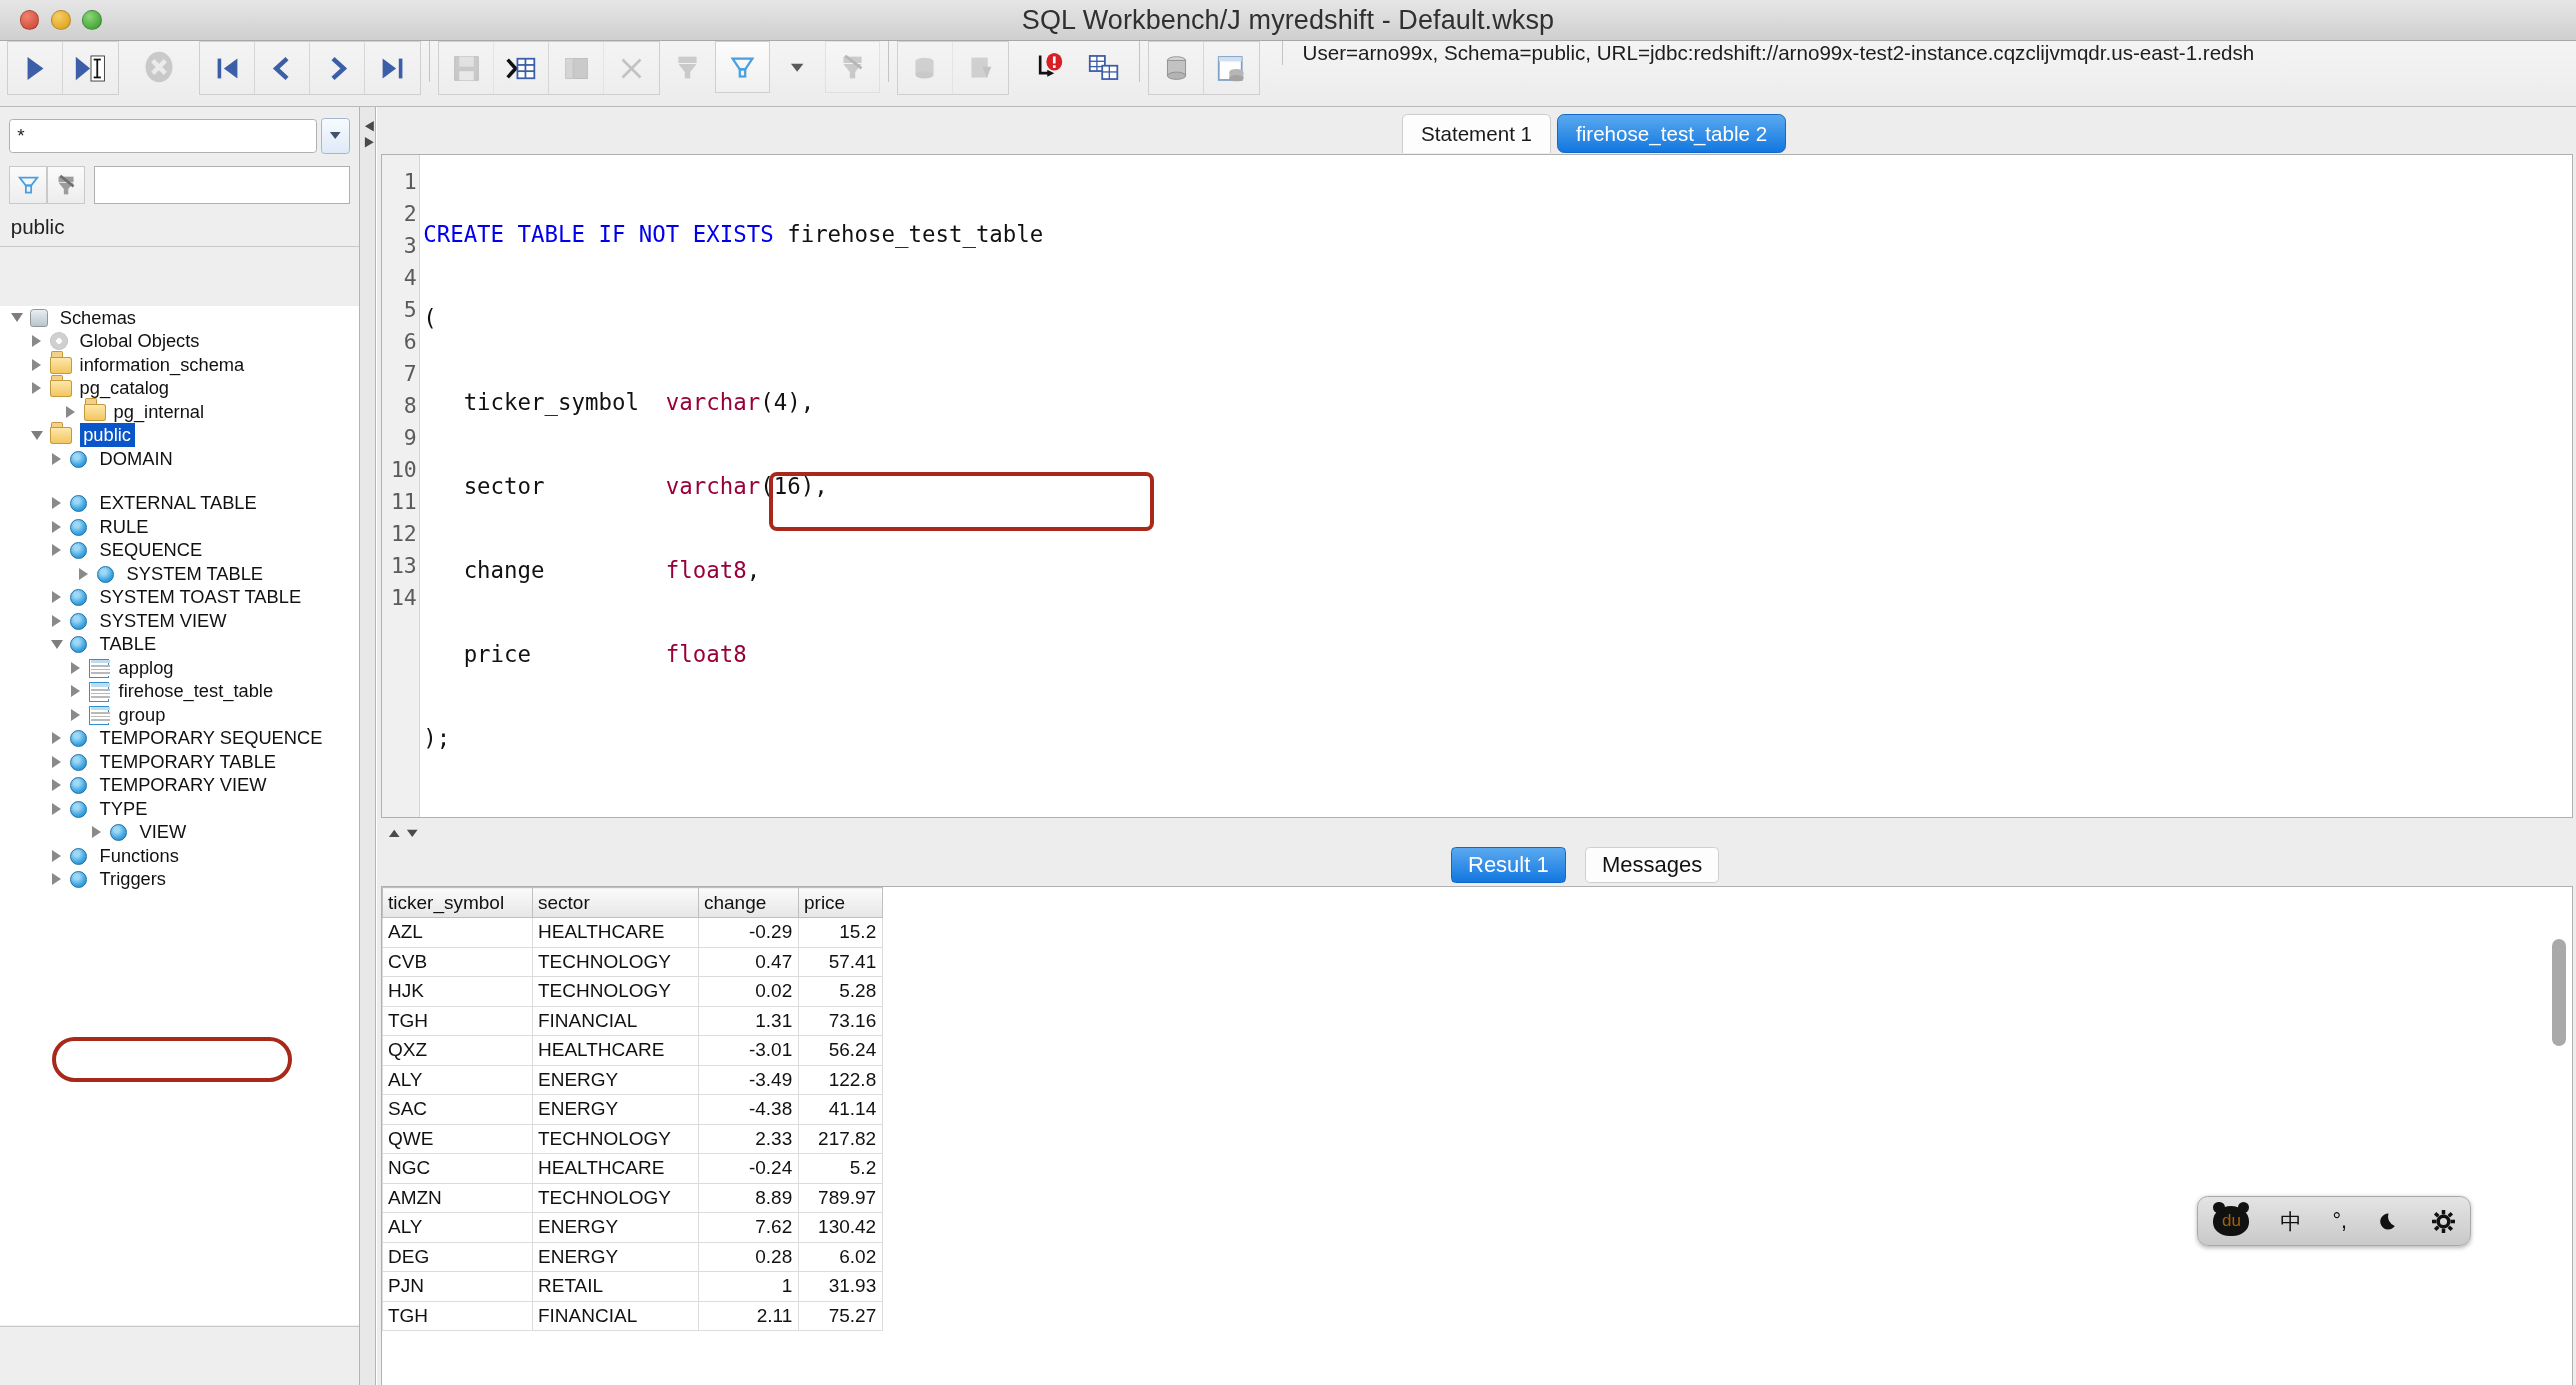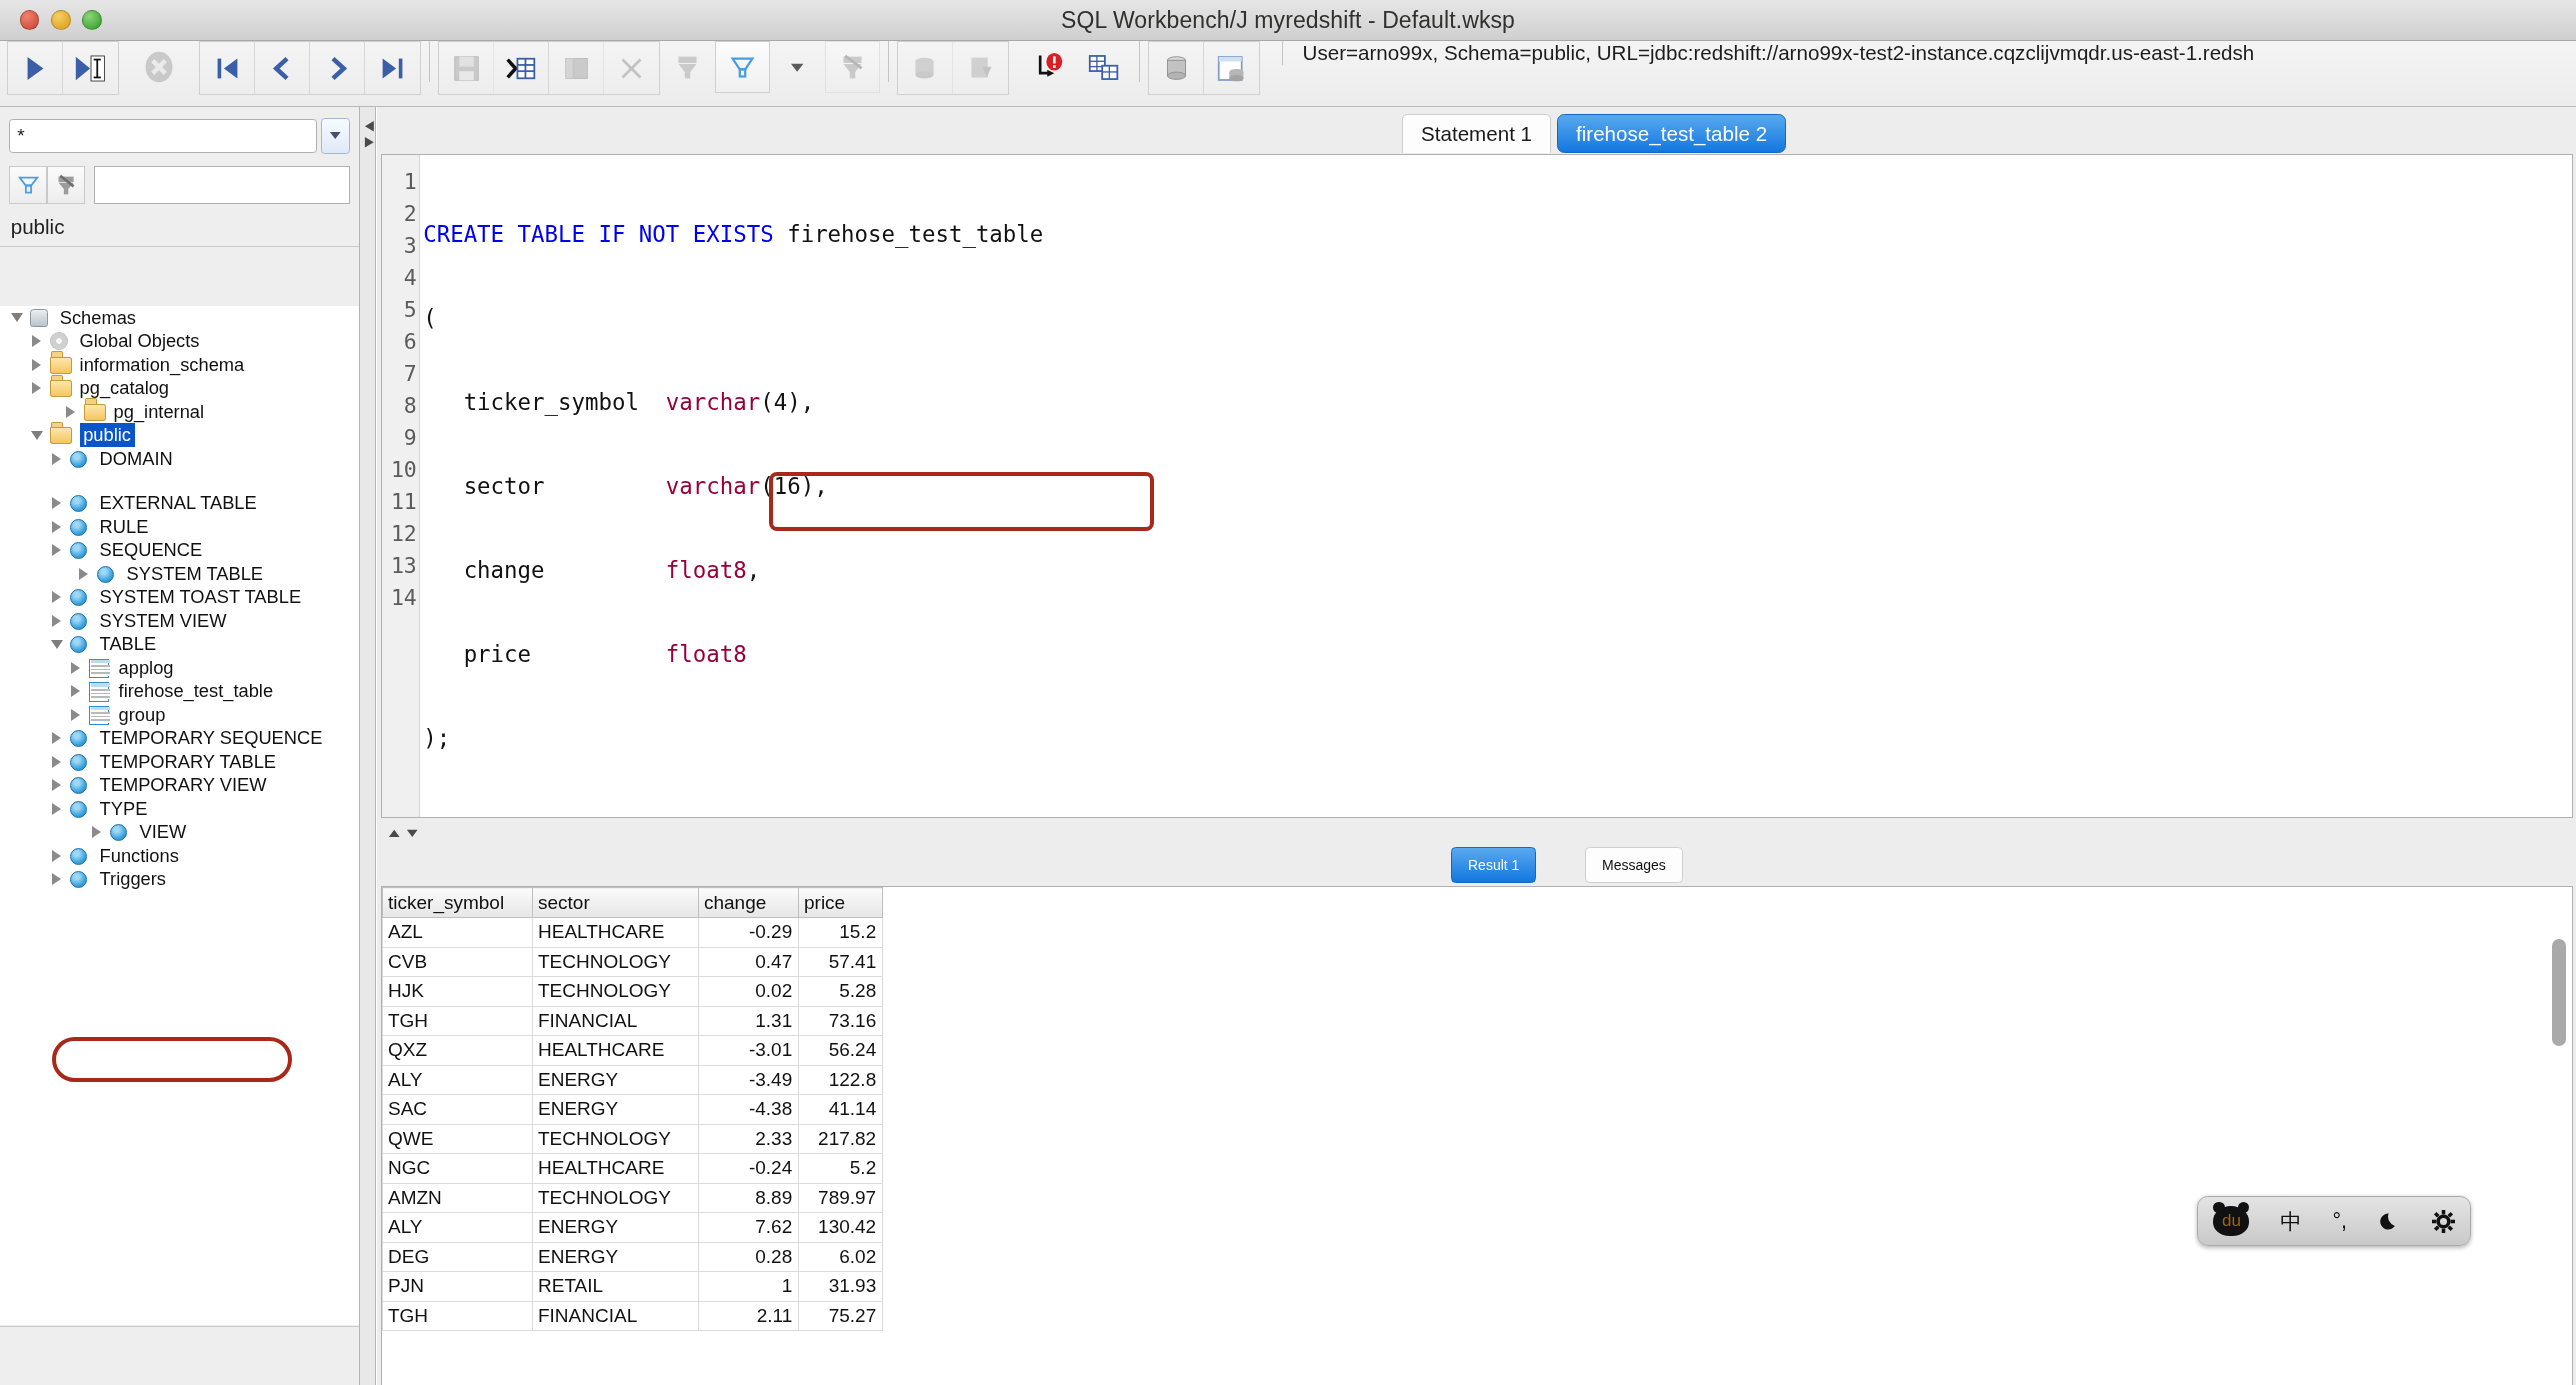--- a/index.html
+++ b/index.html
@@ -24,7 +24,7 @@
   .dot.green  { background: radial-gradient(circle at 35% 30%, #8cd67a, #2f9623); }
   #window-title {
     position: absolute; left: 0; right: 0; text-align: center;
-    font-size: 23px; color: #30302f; letter-spacing: 0.1px;
+    font-size: 27px; color: #30302f; letter-spacing: 0.1px;
   }
 
   

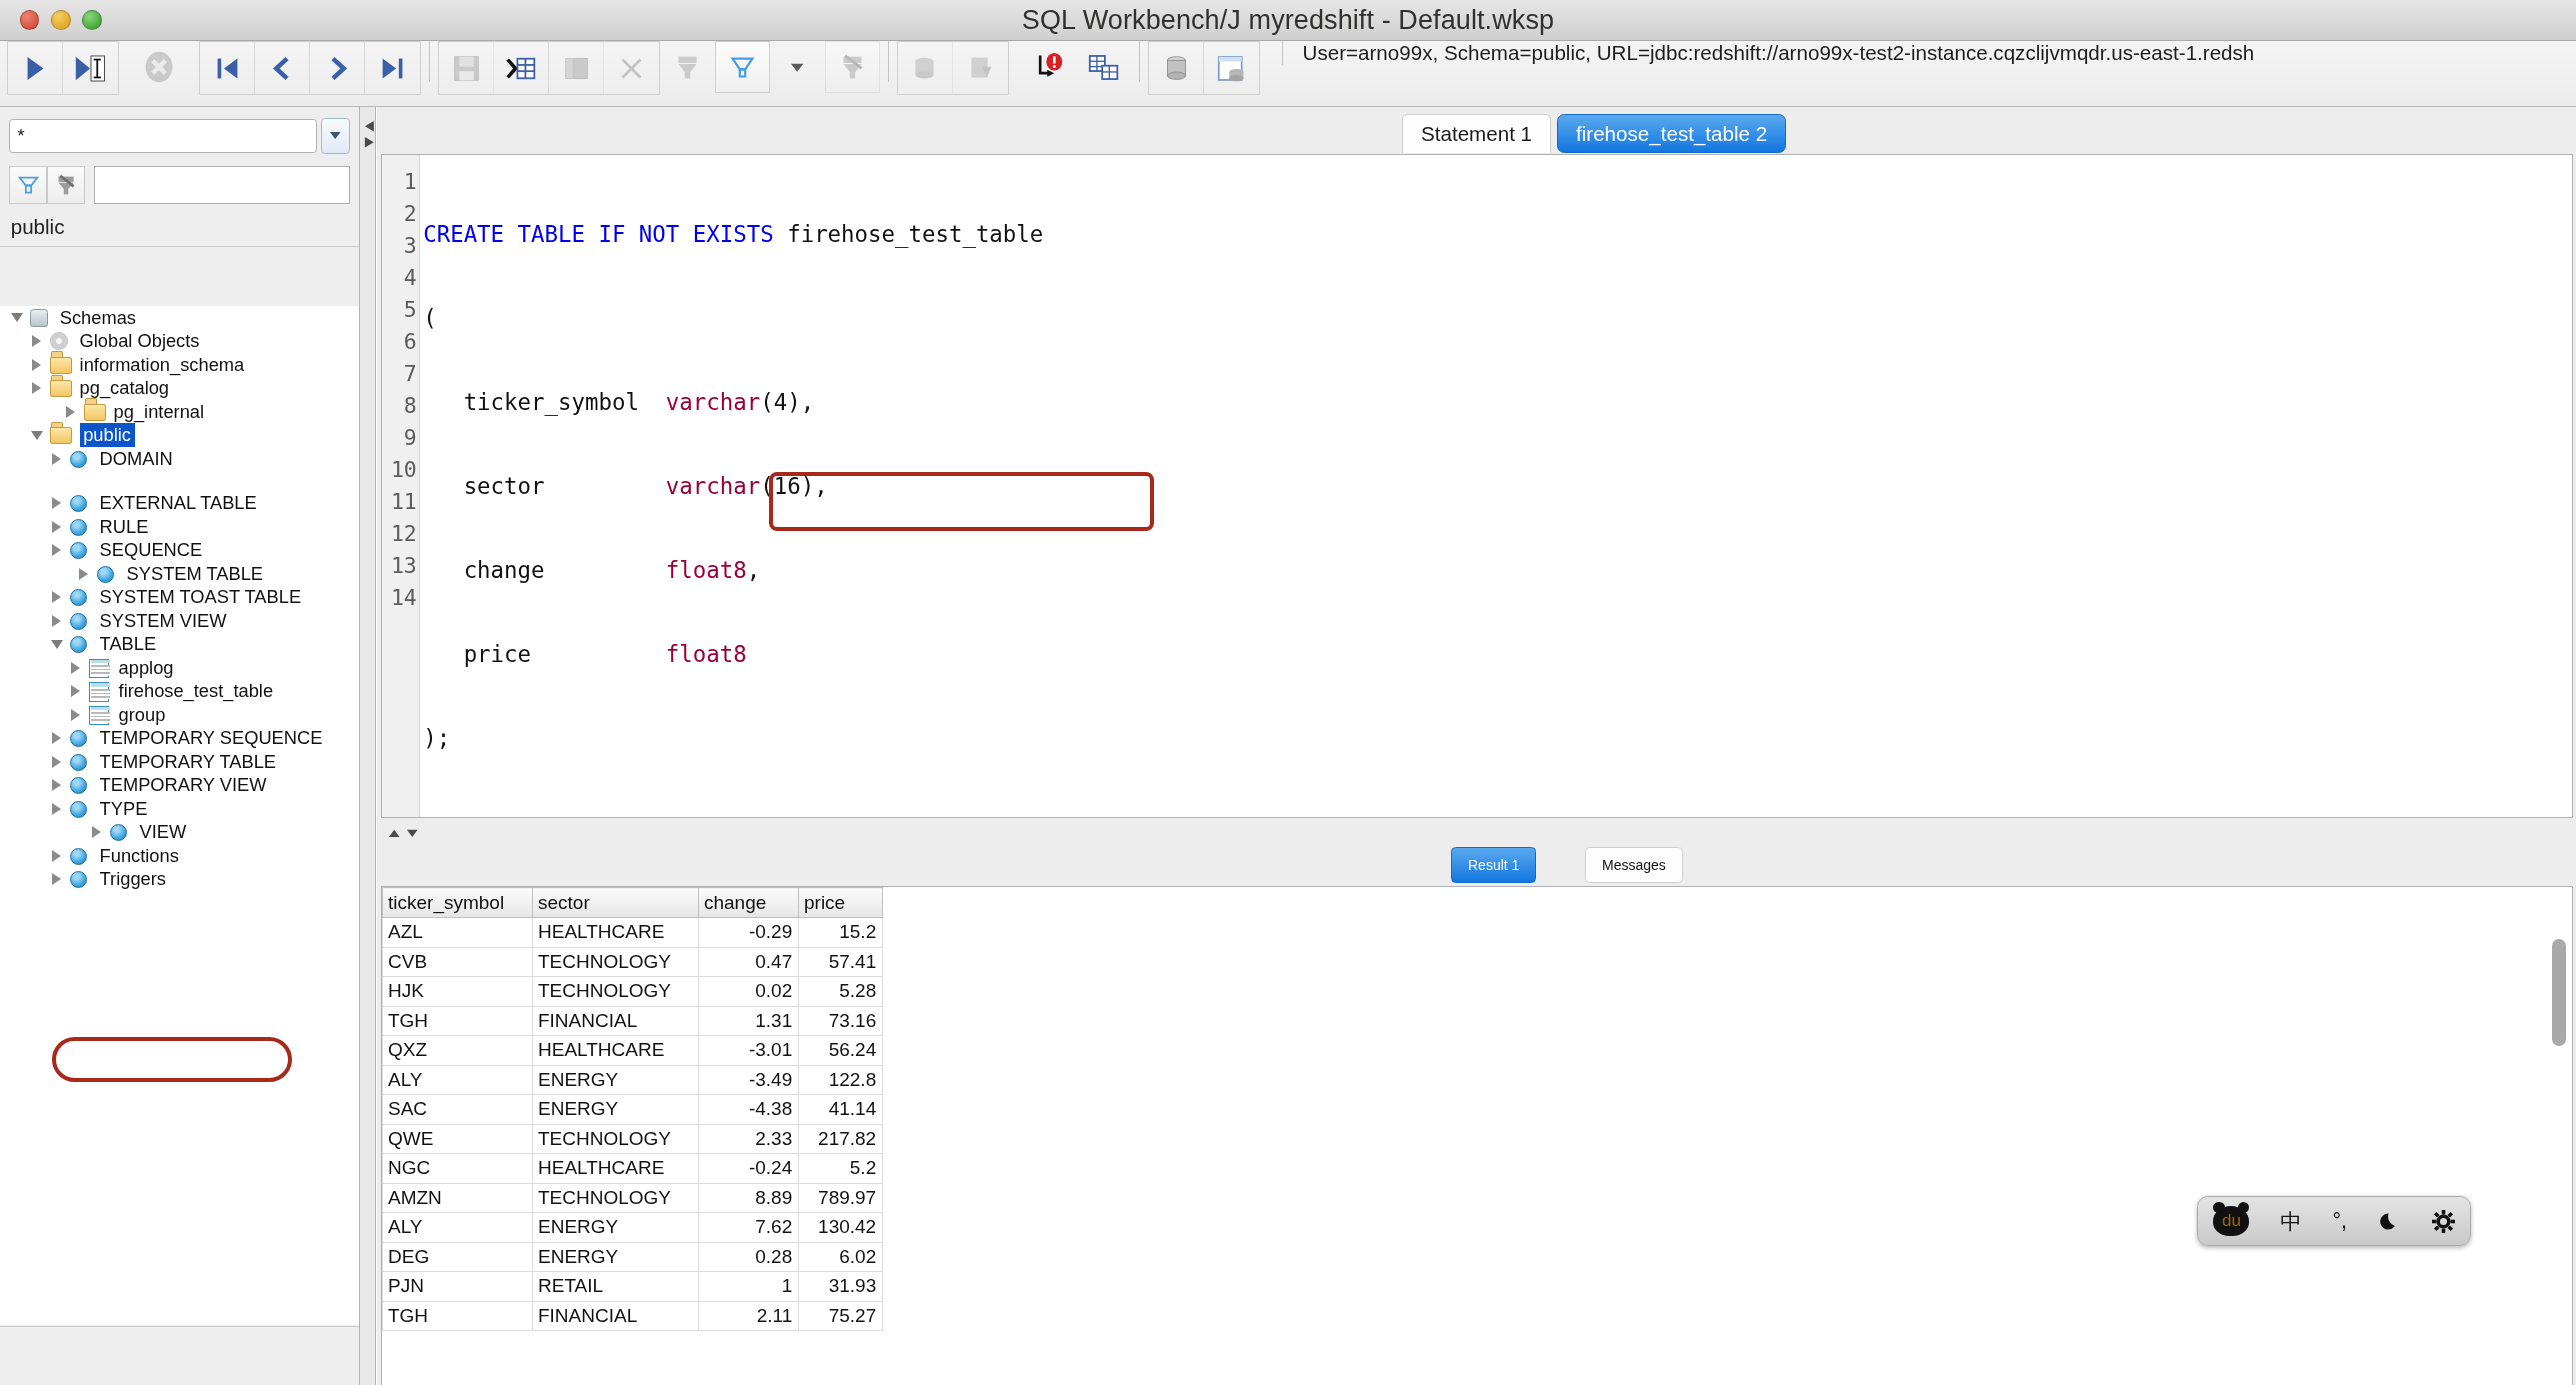--- a/index.html
+++ b/index.html
@@ -174,7 +174,7 @@
   #result-tabs { position: absolute; left: 0; top: 736px; width: 2199px; height: 43px; }
   .rtab {
     position: absolute; top: 3.6px; height: 36px; padding: 0 16px;
-    display: flex; align-items: center; font-size: 14px; border-radius: 4.5px;
+    display: flex; align-items: center; font-size: 22px; border-radius: 4.5px;
   }
   .rtab.active { background: linear-gradient(to bottom,#5aa9ef,#1277e0); color:#fff; border:0.9px solid #1268c4; }
   .rtab.inactive { background: #fdfdfd; color: #111; border: 0.9px solid #cfcfcf; }

